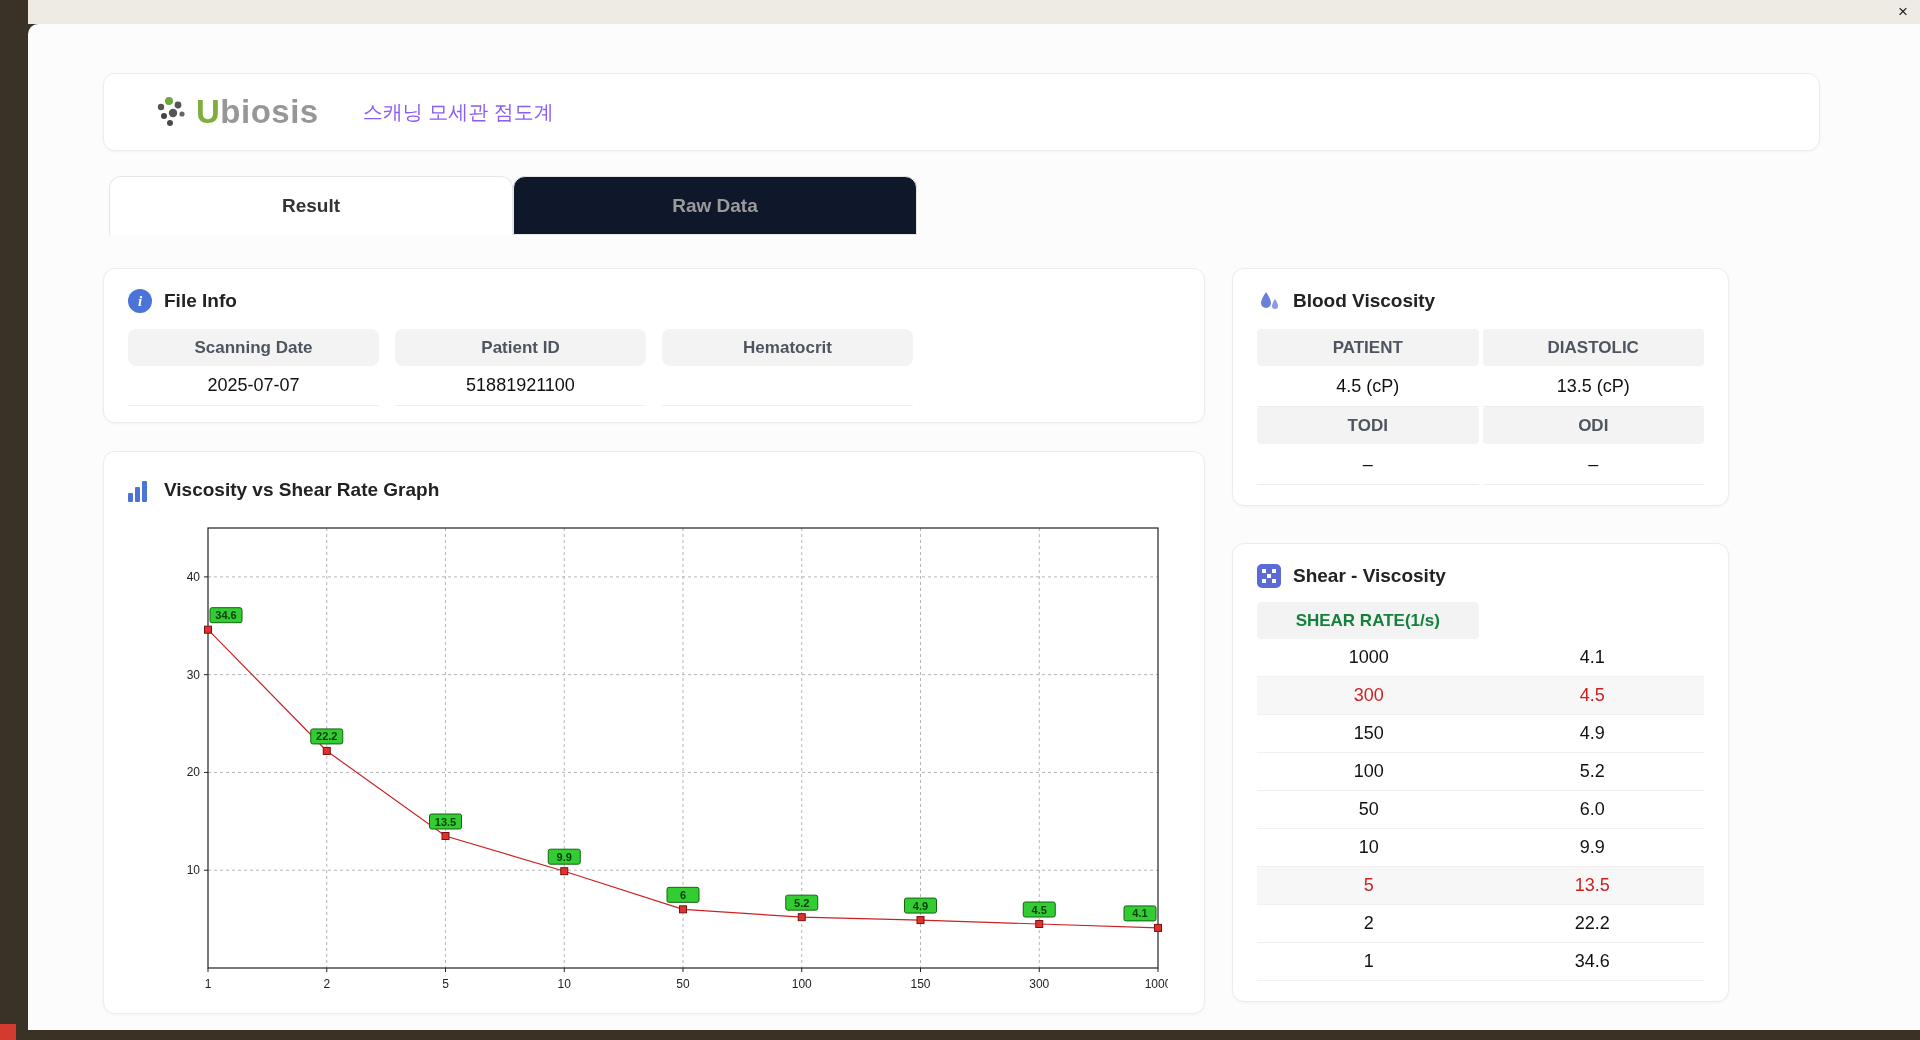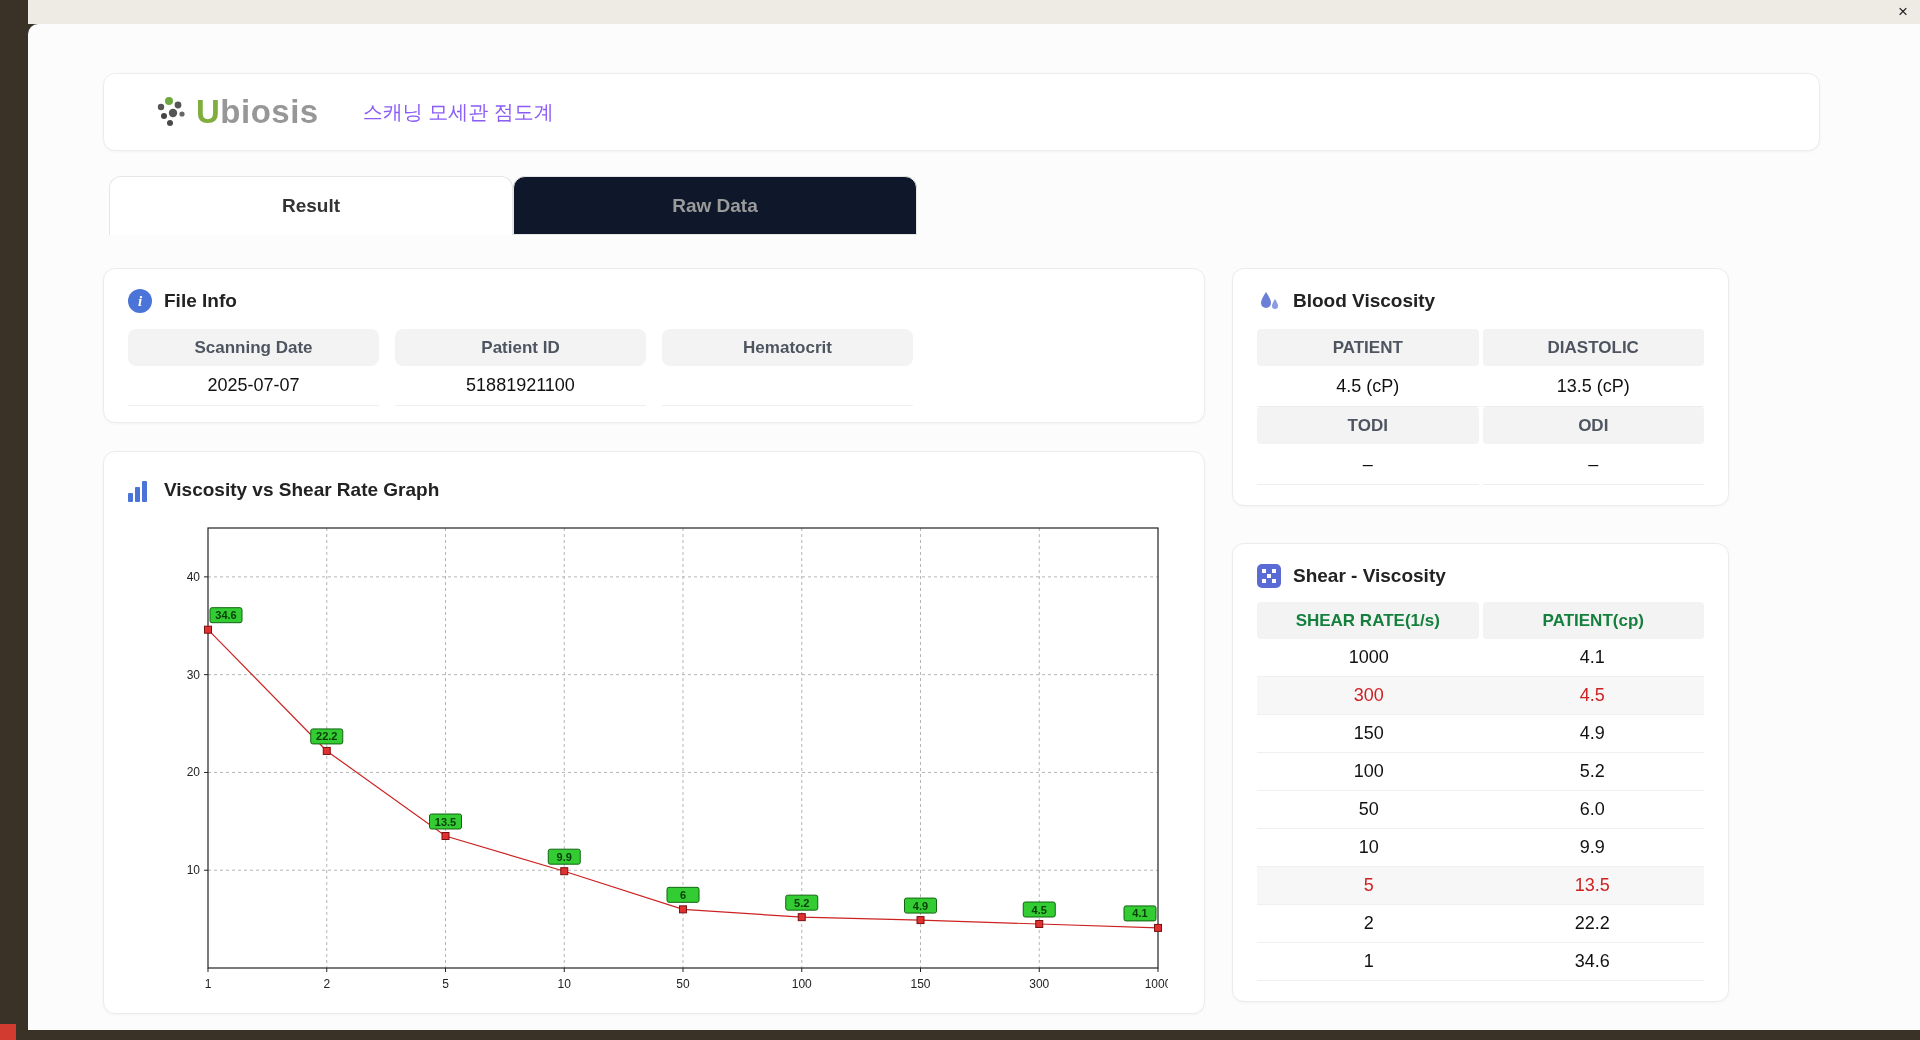--- a/index.html
+++ b/index.html
@@ -288,7 +288,6 @@
           <div class="sv-table">
             <div class="sv-head">
               <div>SHEAR RATE(1/s)</div>
-              <div>PATIENT(cp)</div>
             </div>
             <div id="sv-rows">
                 <div class="sv-row">

